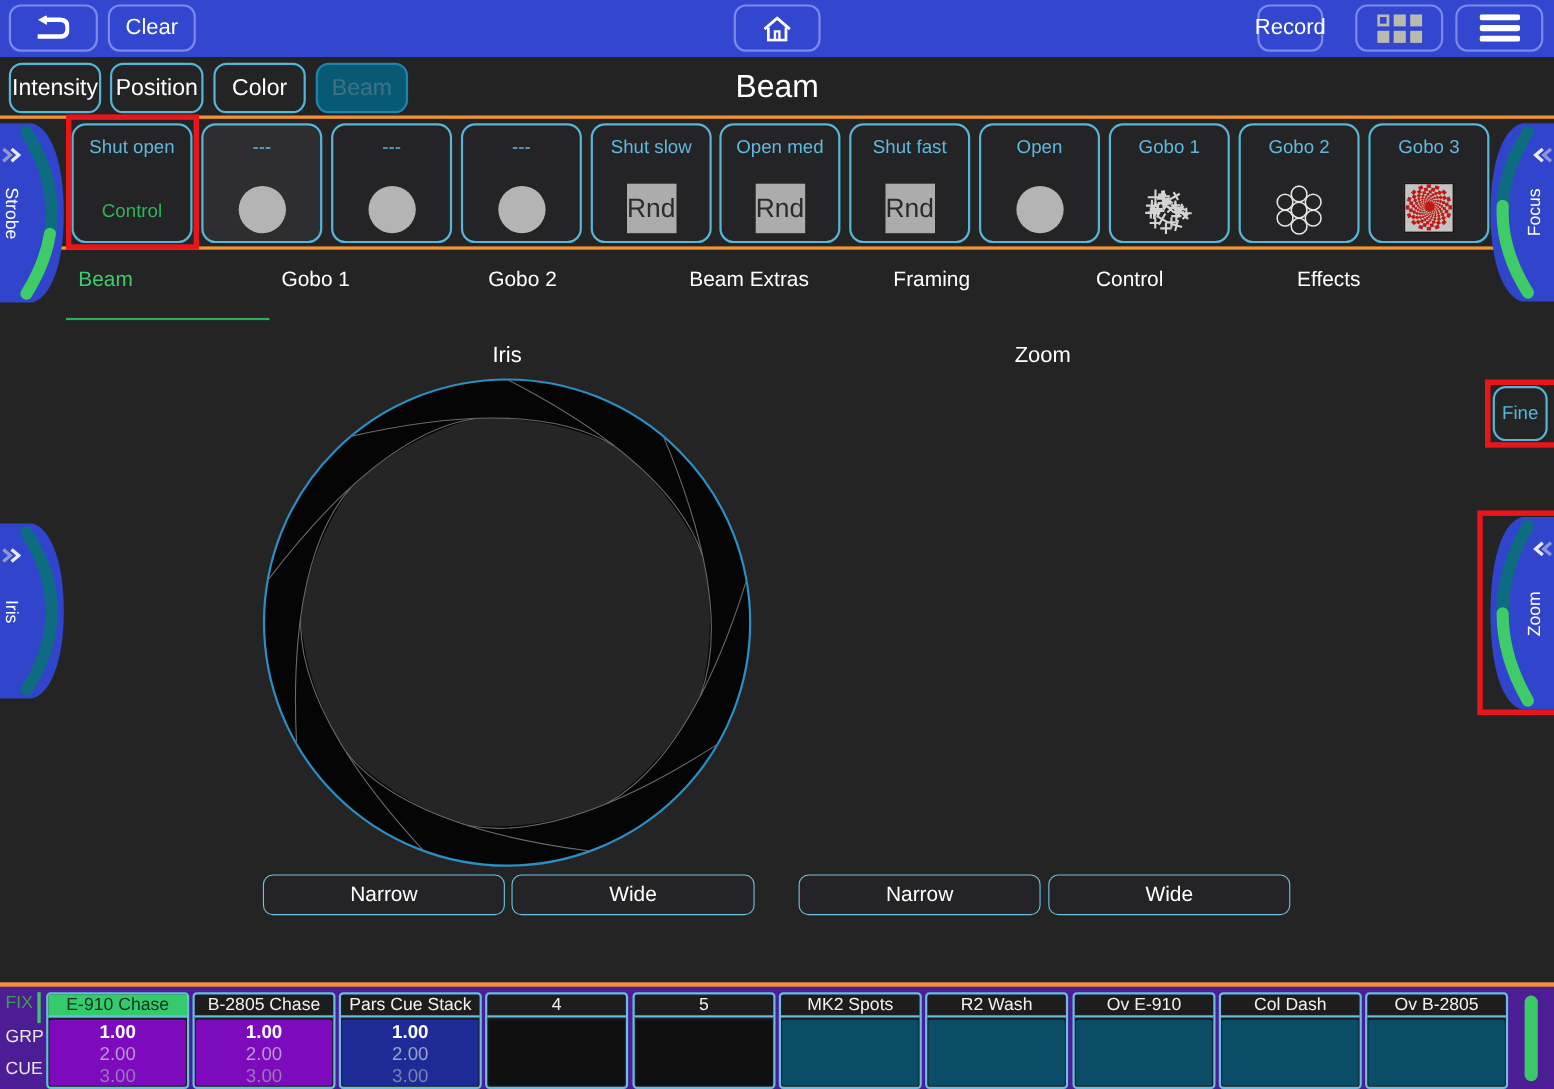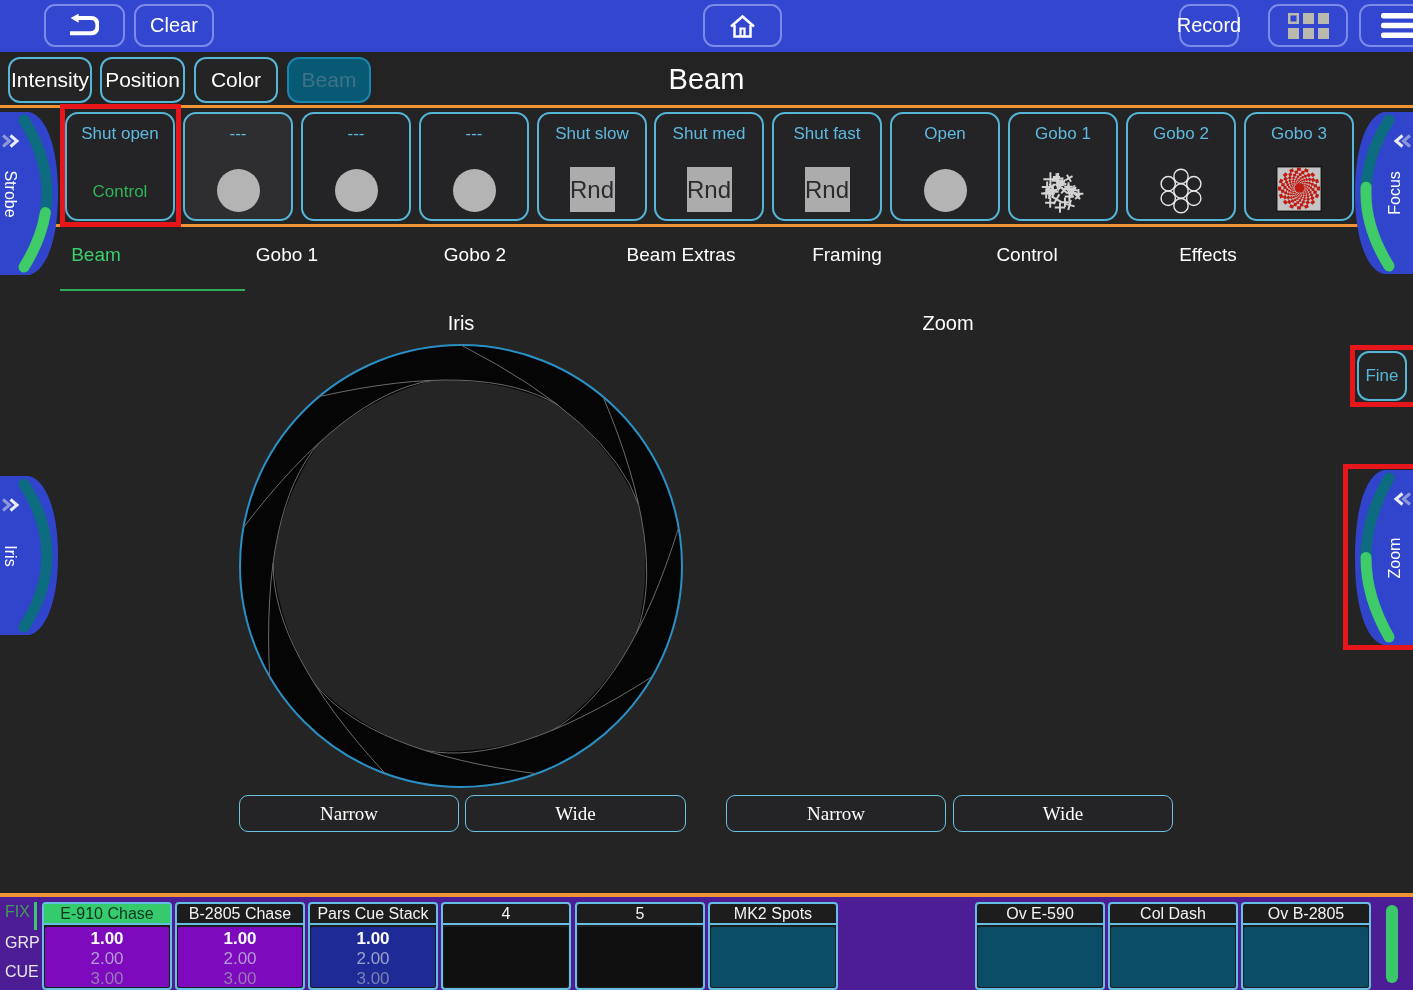--- a/index.html
+++ b/index.html
@@ -6,7 +6,7 @@
 #app { position:relative; width:1413px; height:990px; background:#242424; }
 
 #topbar { position:absolute; left:0; top:0; width:1413px; height:52px; background:#3346cf; }
-.tbtn { position:absolute; top:4px; height:43px; border:2px solid #7b8ae8; border-radius:11px; color:#fff; font-size:20px; display:flex; align-items:center; justify-content:center;margin-left:36px; }
+.tbtn { position:absolute; top:4px; height:43px; border:2px solid #7b8ae8; border-radius:11px; color:#fff; font-size:20px; display:flex; align-items:center; justify-content:center; }
 
 #attrow { position:absolute; left:0; top:52px; width:1413px; height:55px; background:#232323; }
 .abtn { position:absolute; top:5px; height:46px; border:2.5px solid #56b6d8; border-radius:12px; color:#fff; font-size:21px; display:flex; align-items:center; justify-content:center; background:#242424; }

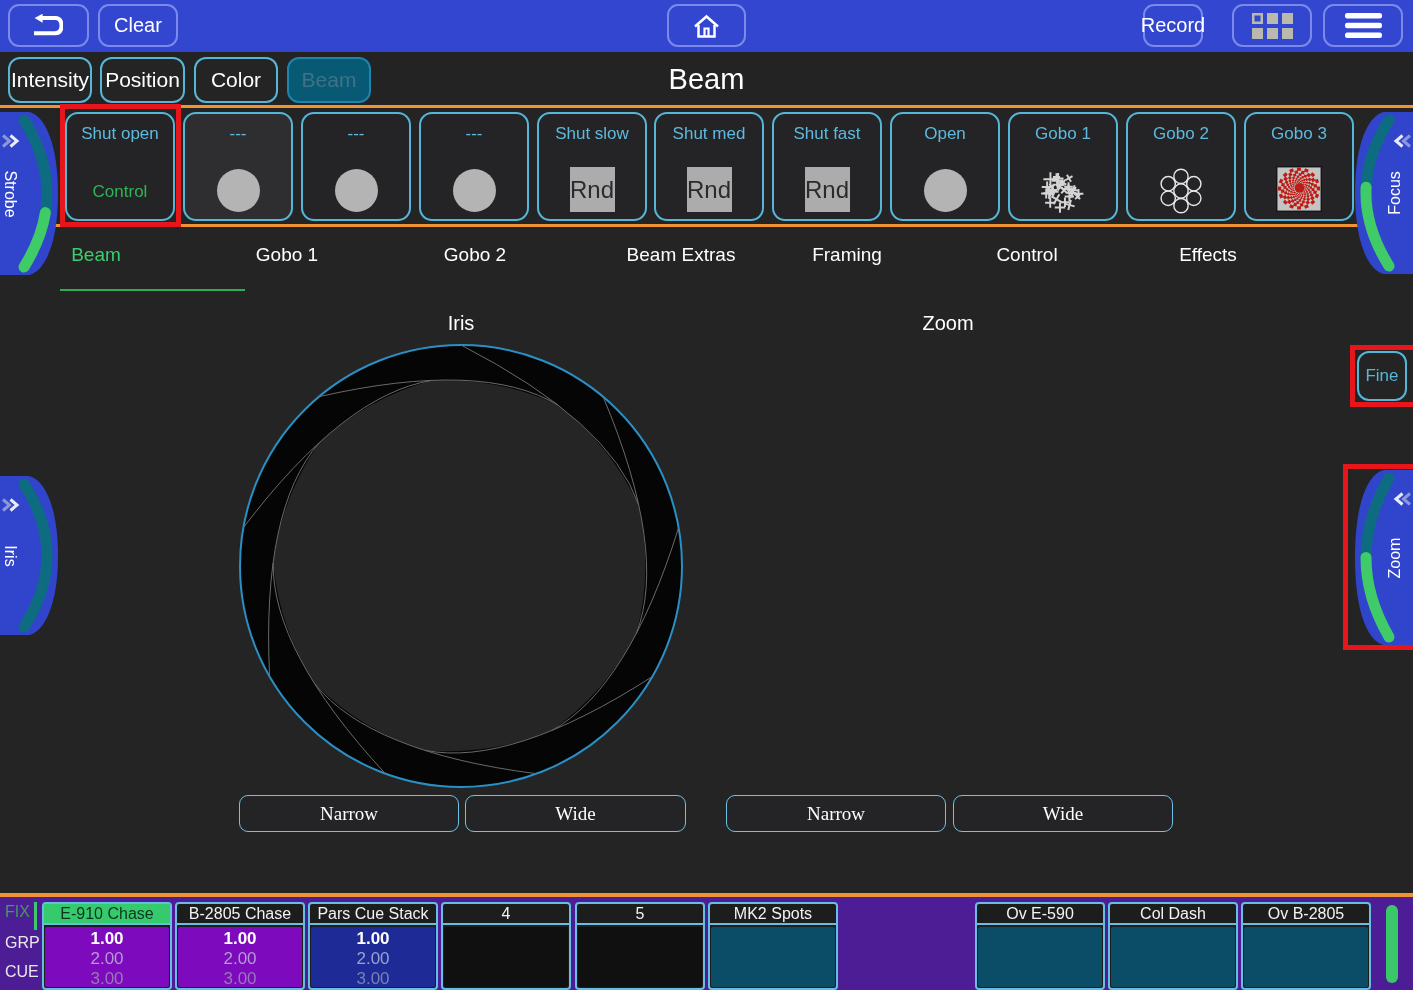--- a/index.html
+++ b/index.html
@@ -128,7 +128,7 @@
       </div>
     </div>
 <div class="pbtn" style="left:654px;">
-      <div class="plab">Shut med</div>
+      <div class="plab">Open med</div>
       <div class="picon">
         <div class="rnd">Rnd</div>
       </div>

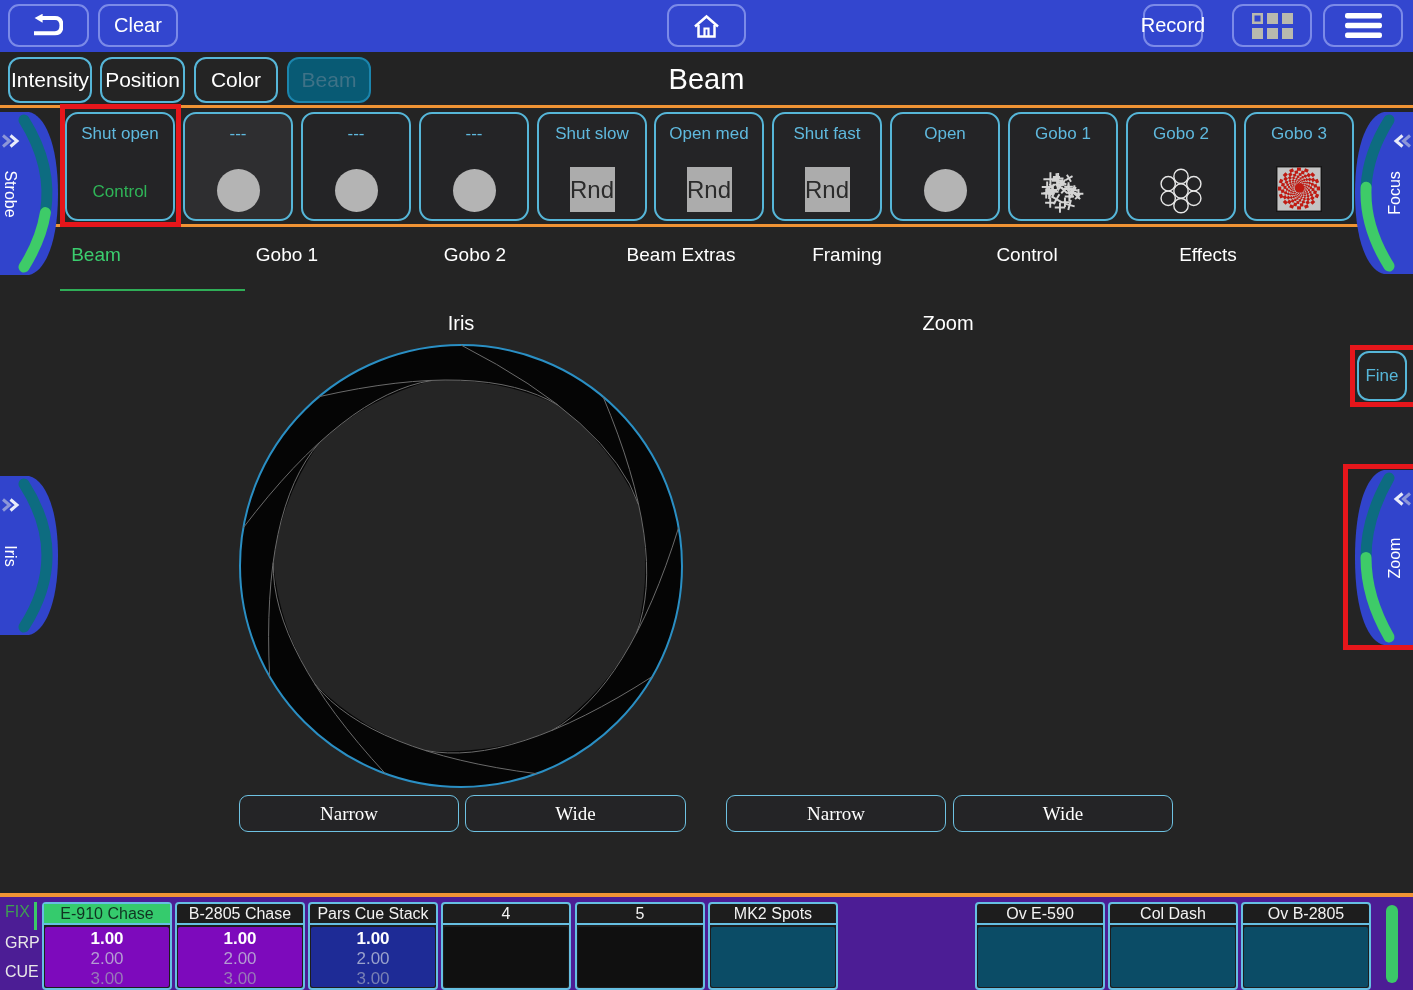--- a/index.html
+++ b/index.html
@@ -30,7 +30,7 @@
 #tabline { position:absolute; left:60px; top:289px; width:185px; height:2px; background:#2fae57; }
 
 .seclab { position:absolute; font-size:20px; color:#fff; transform:translateX(-50%); }
-.nwbtn { position:absolute; top:795px; height:37px; border:1.5px solid #6ec2e2; border-radius:9px; color:#fff; font-size:19px; display:flex; align-items:center; justify-content:center; background:#242426;font-family:Liberation Serif, serif; }
+.nwbtn { position:absolute; top:795px; height:37px; border:1.5px solid #6ec2e2; border-radius:9px; color:#fff; font-size:19px; display:flex; align-items:center; justify-content:center; background:#242426; }
 #zoombox { position:absolute; left:725px; top:341px; width:447px; height:446px; border:2px solid #2a8fc4; }
 
 #botbar { position:absolute; left:0; top:893px; width:1413px; height:97px; background:#4c1d95; }

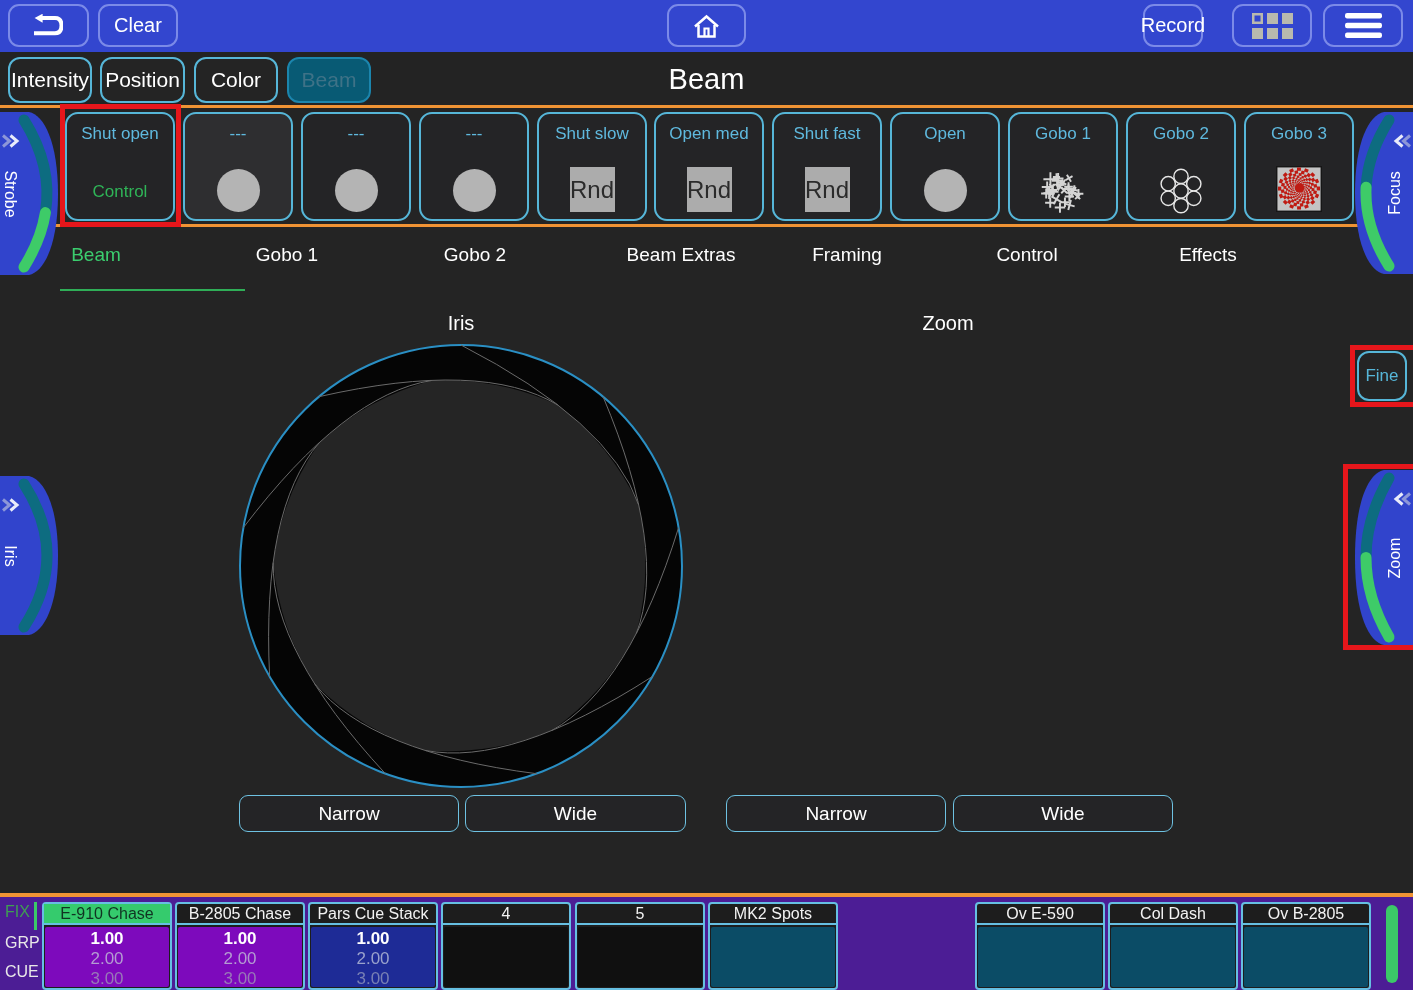--- a/index.html
+++ b/index.html
@@ -460,6 +460,10 @@
         <div class="chead ">MK2 Spots</div>
         <div class="cbody teal"></div>
       </div>
+<div class="cell" style="left:841px">
+        <div class="chead ">R2 Wash</div>
+        <div class="cbody teal"></div>
+      </div>
 <div class="cell" style="left:975px">
         <div class="chead ">Ov E-590</div>
         <div class="cbody teal"></div>

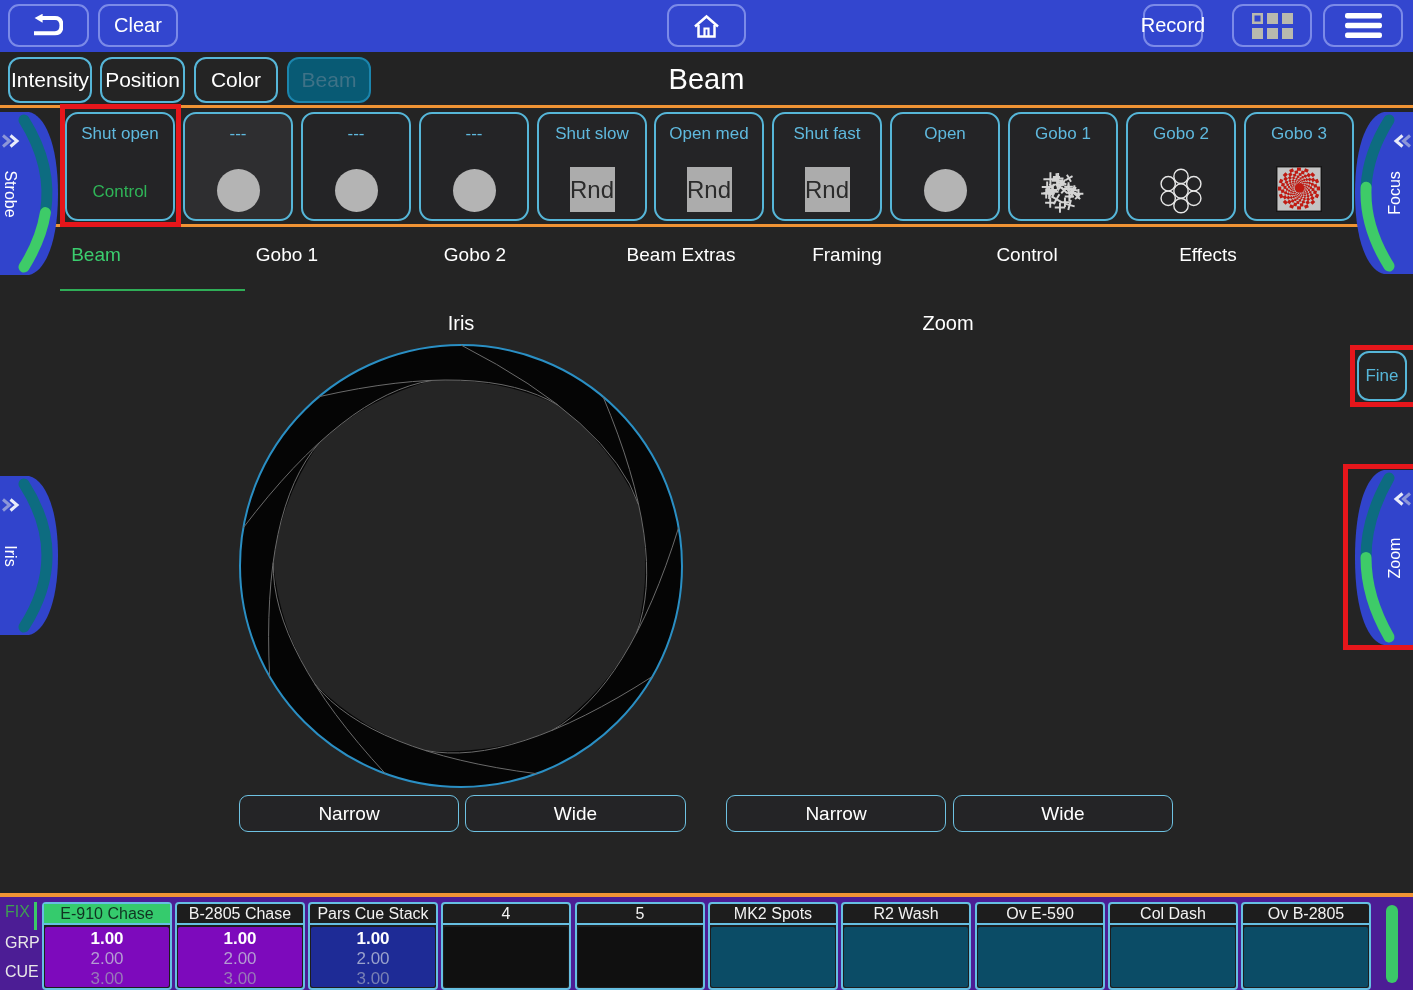--- a/index.html
+++ b/index.html
@@ -465,7 +465,7 @@
         <div class="cbody teal"></div>
       </div>
 <div class="cell" style="left:975px">
-        <div class="chead ">Ov E-590</div>
+        <div class="chead ">Ov E-910</div>
         <div class="cbody teal"></div>
       </div>
 <div class="cell" style="left:1108px">

